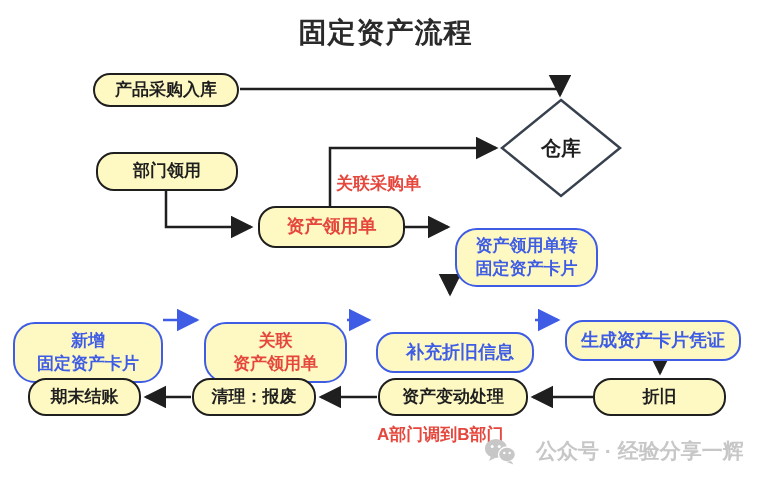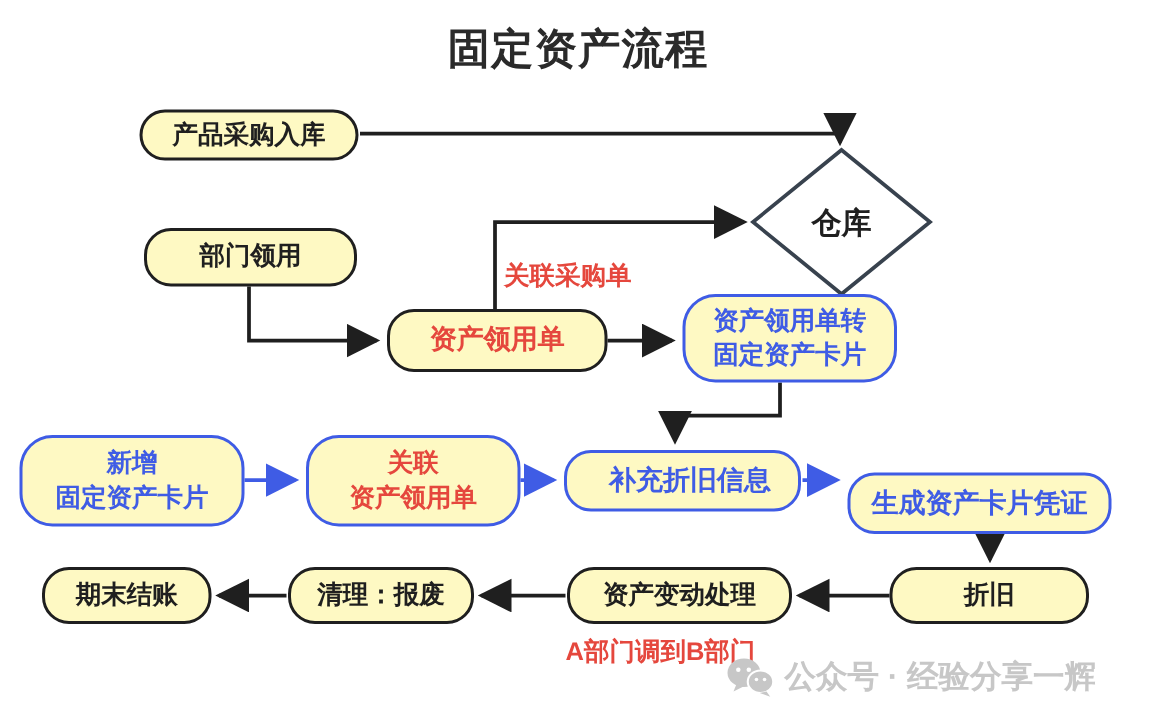--- a/index.html
+++ b/index.html
@@ -17,7 +17,7 @@
     border-radius:18px;box-sizing:border-box;z-index:2;
   }
   .node.black{border:2.5px solid var(--ink);color:var(--ink);}
-  .node.blue{border:2.5px solid var(--blue);color:var(--blue);}
+  .node.blue{border:2.5px solid var(--blue);color:var(--blue);margin-top:32px;}
   .node.redtext{color:var(--red);}
   .two-line{border-radius:22px;}
   #warehouse-label{

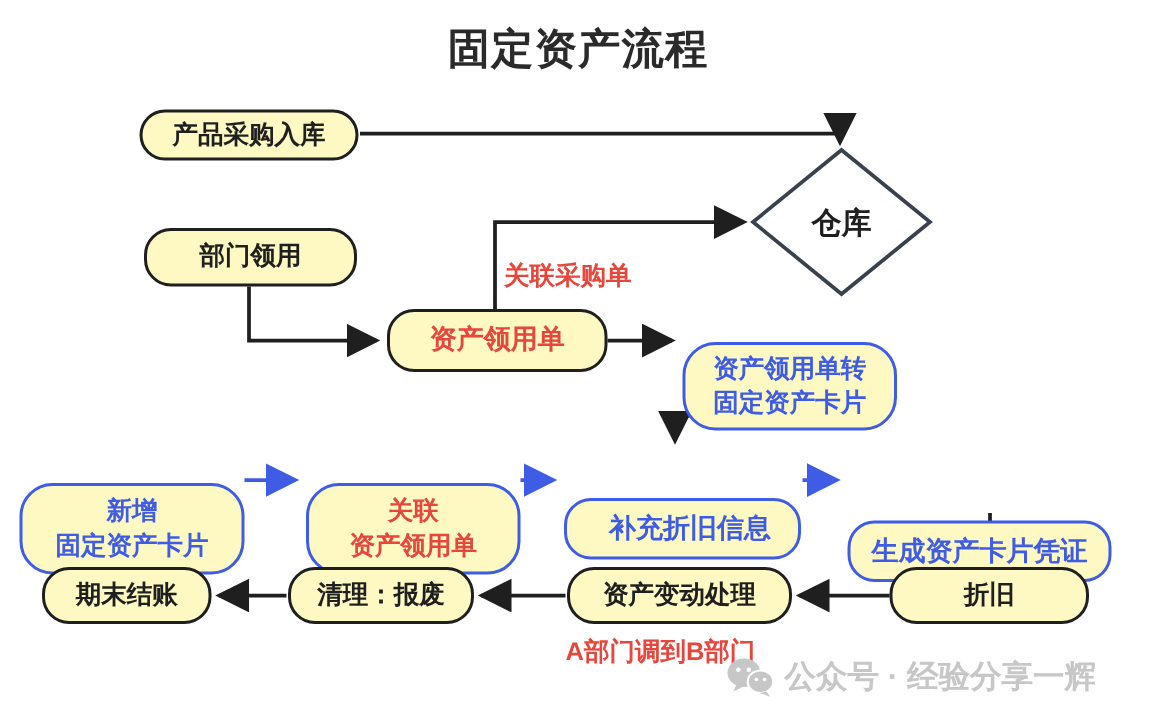--- a/index.html
+++ b/index.html
@@ -105,7 +105,7 @@
     <span>补充折旧信息</span>
   </div>
 
-  <div class="node blue" style="left:565px;top:315px;width:176px;height:41px;font-size:18px;text-align:right;">
+  <div class="node blue" style="left:565px;top:288px;width:176px;height:41px;font-size:18px;text-align:right;">
     <span>生成资产卡片凭证</span>
   </div>
 

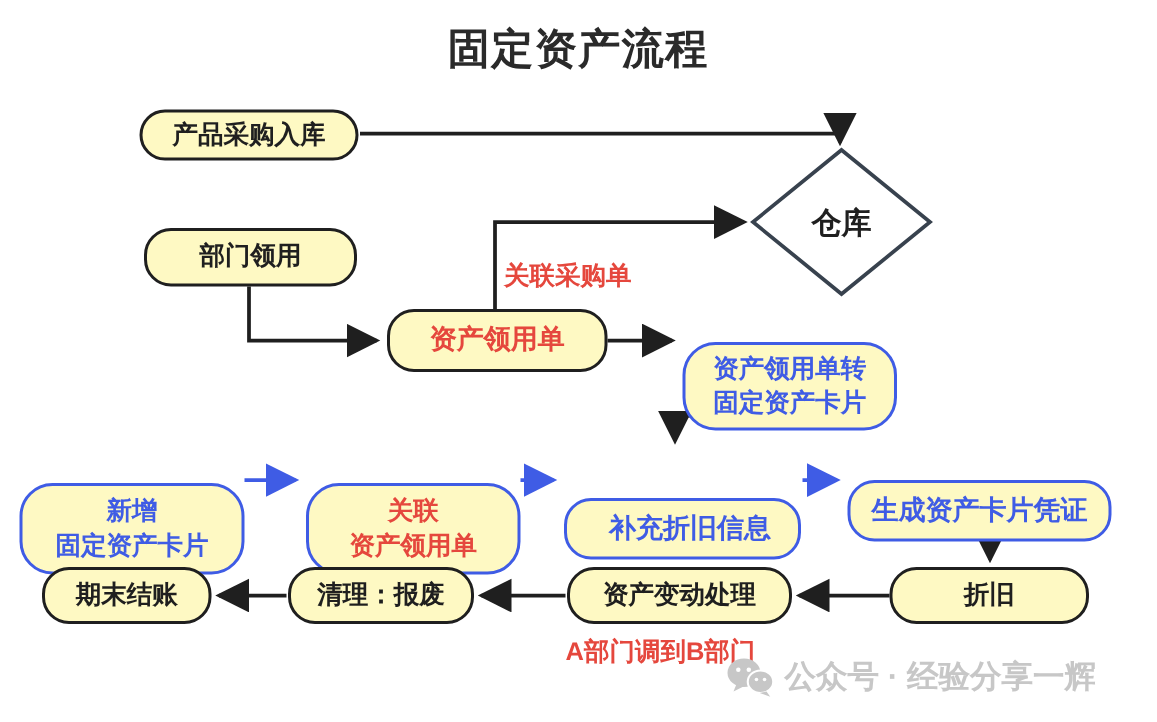--- a/index.html
+++ b/index.html
@@ -35,7 +35,7 @@
   #connectors .mBl{fill:var(--blue);}
   #diamond{fill:#ffffff;stroke:var(--diamond);stroke-width:2.5;}
   #watermark{
-    position:absolute;left:484px;top:437px;display:flex;align-items:center;gap:7px;z-index:3;
+    position:absolute;left:484px;top:437px;display:flex;align-items:center;gap:20px;z-index:3;
     color:var(--watermark);font-size:21px;font-weight:bold;white-space:nowrap;
   }
 </style>

